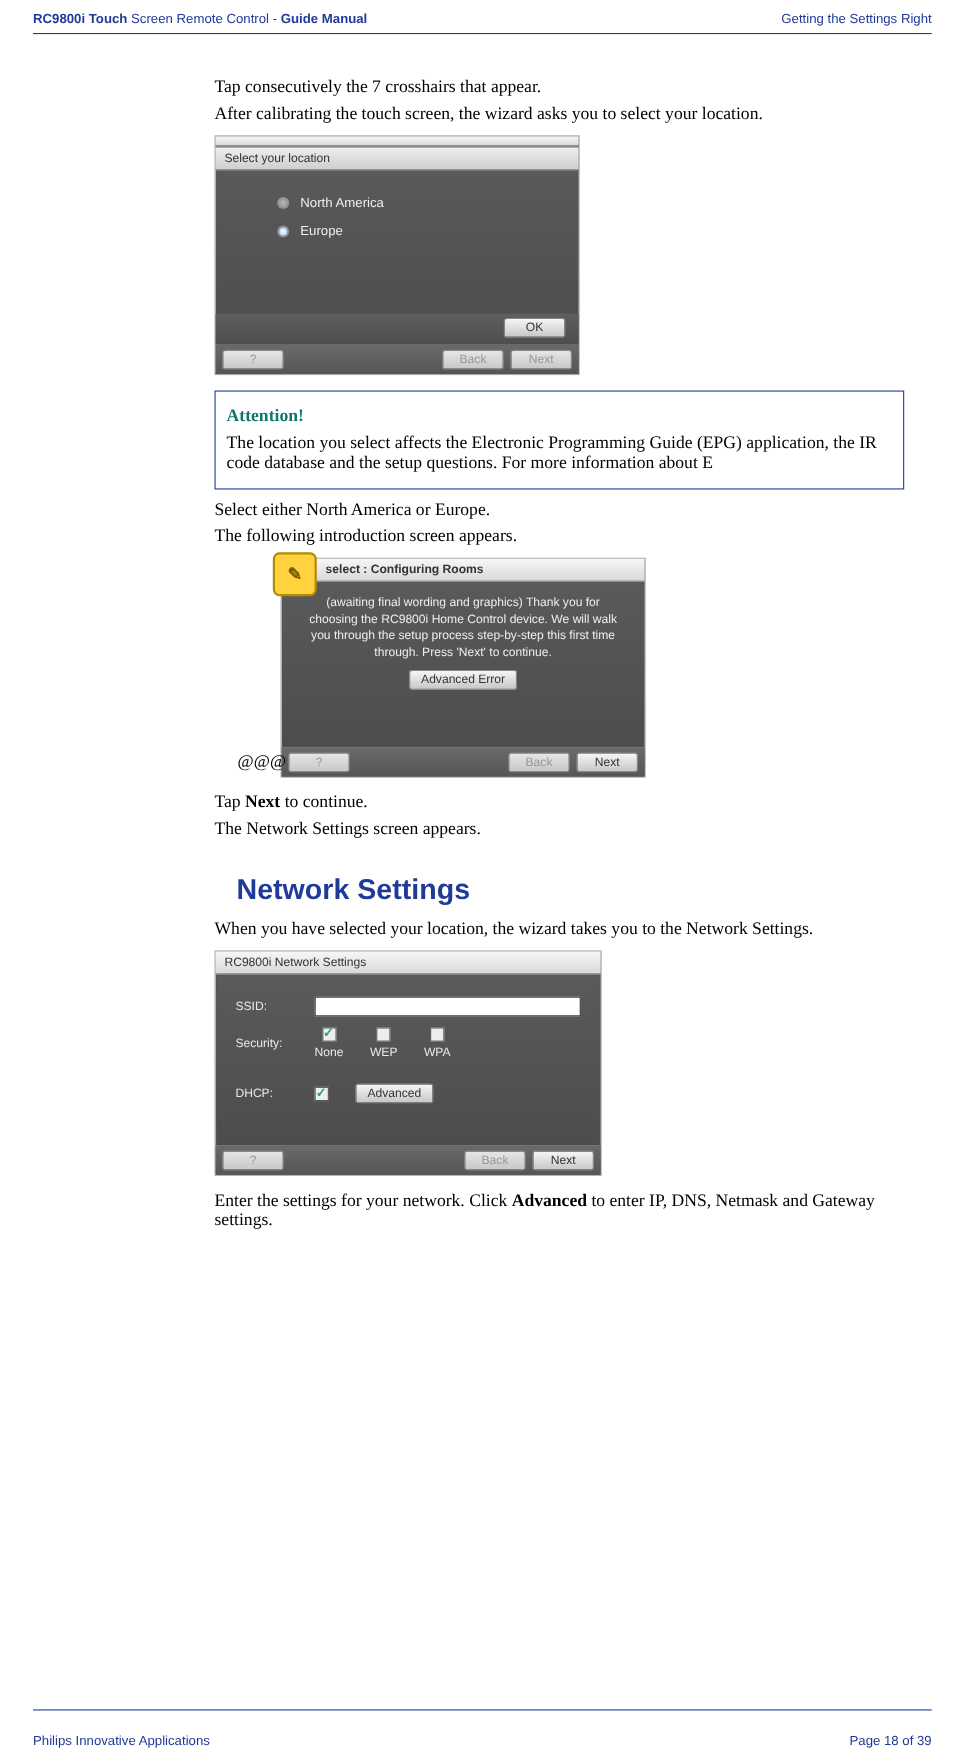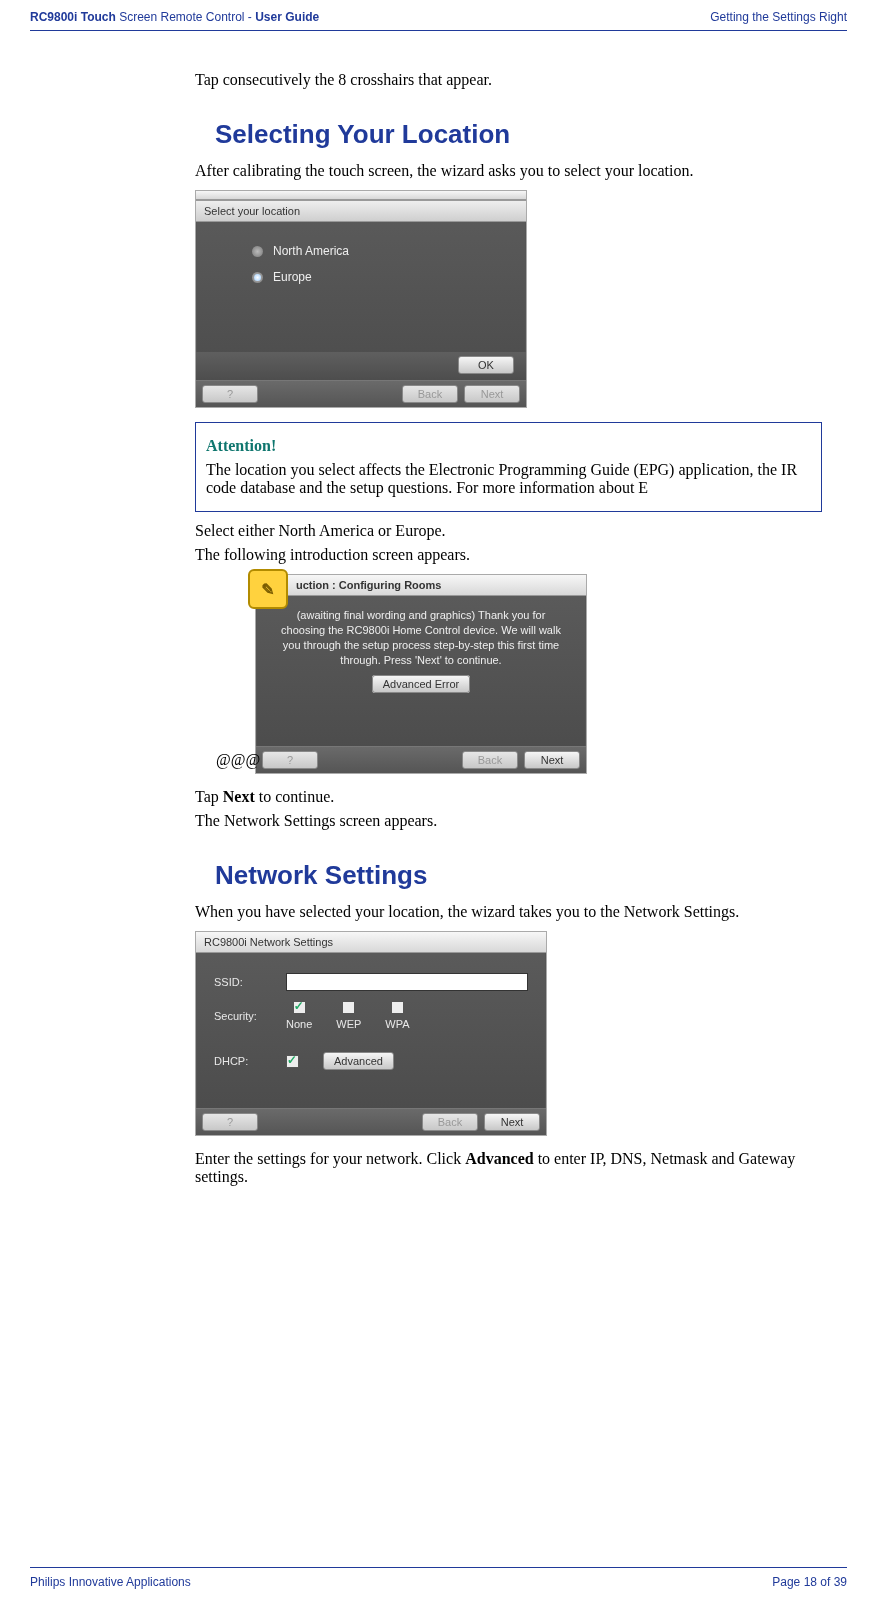--- a/index.html
+++ b/index.html
@@ -179,7 +179,7 @@
 
   <div class="hdr">
     <div class="hdr-left">
-      <span class="bold">RC9800i Touch</span><span> Screen Remote Control - </span><span class="bold">User Guide</span>
+      <span class="bold">RC9800i Touch</span><span> Screen Remote Control - </span><span class="bold">Guide Manual</span>
     </div>
     <div>Getting the Settings Right</div>
   </div>

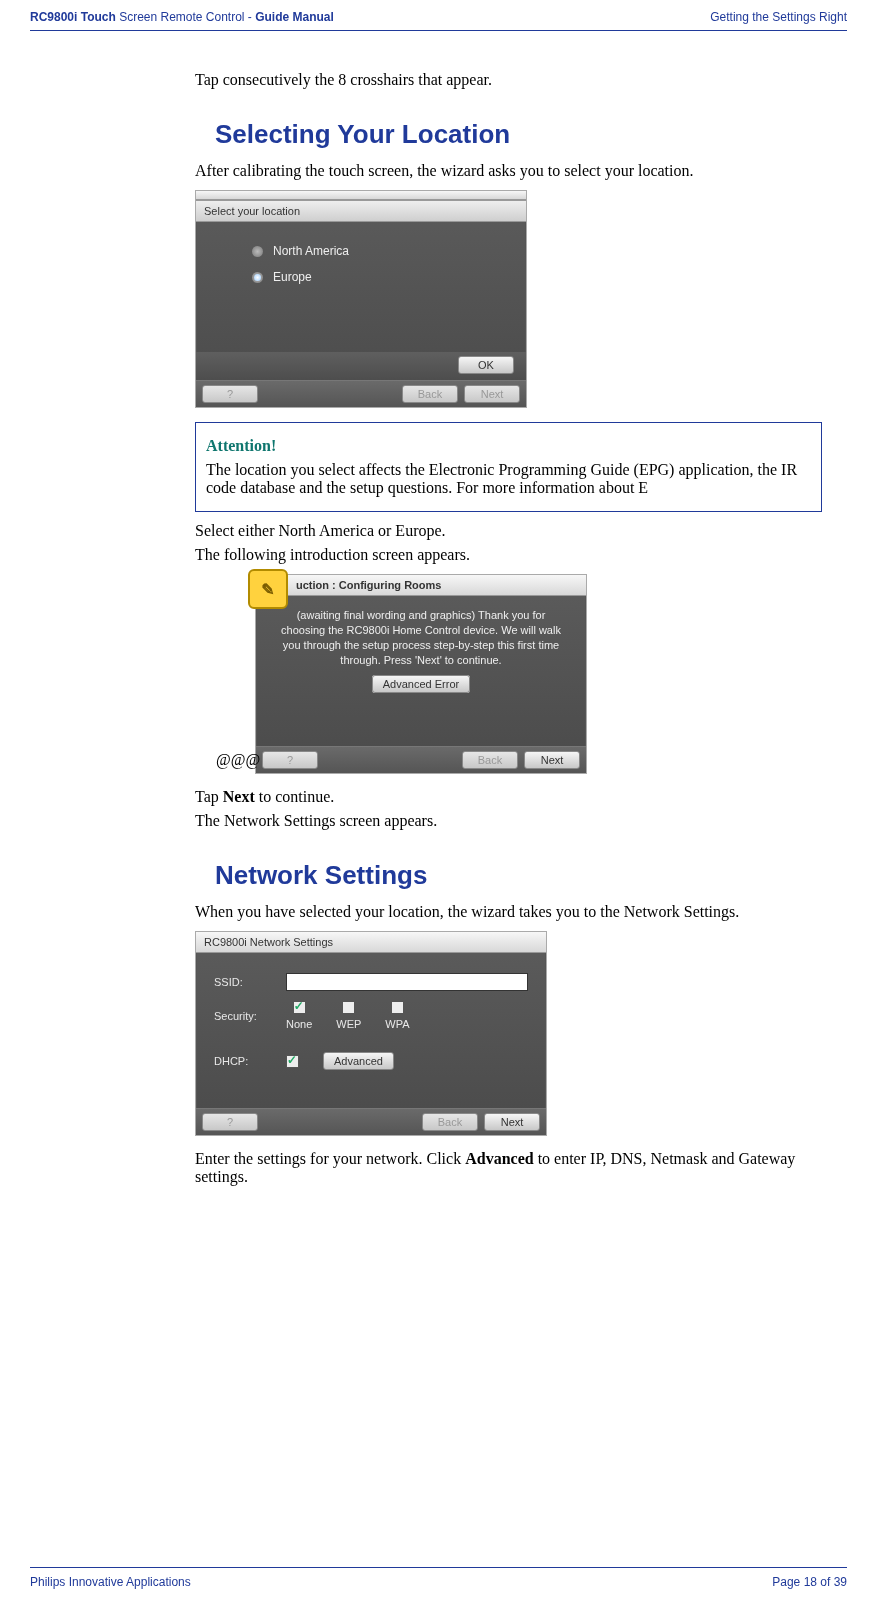--- a/index.html
+++ b/index.html
@@ -186,7 +186,7 @@
 
   <div class="content">
 
-    <p>Tap consecutively the 8 crosshairs that appear.</p>
+    <p>Tap consecutively the 7 crosshairs that appear.</p>
 
     <h2>Selecting Your Location</h2>
 

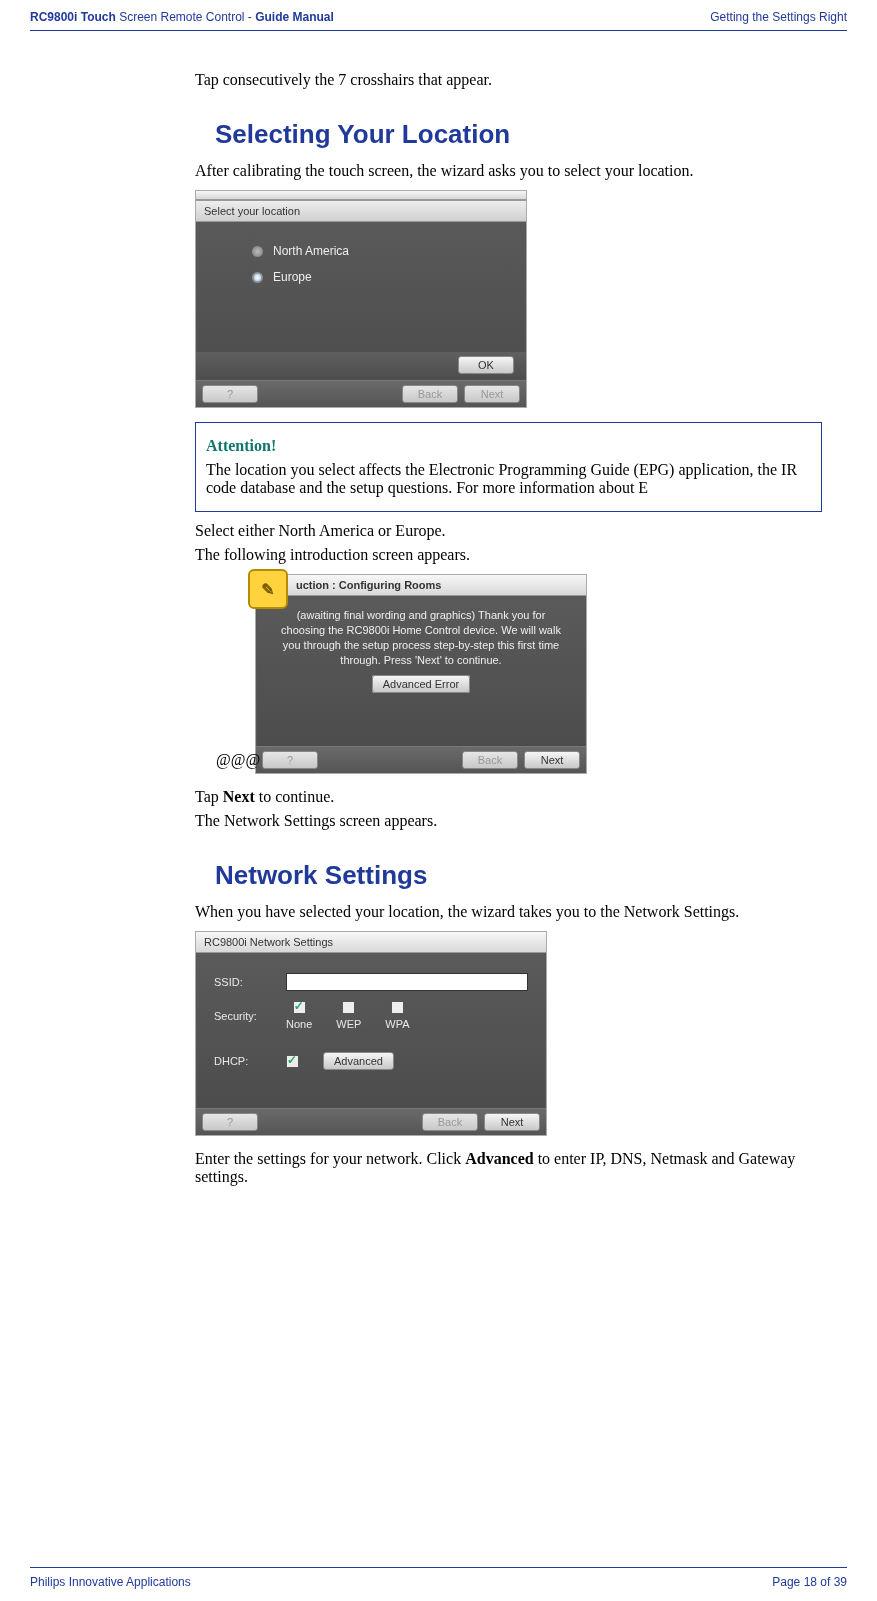--- a/index.html
+++ b/index.html
@@ -188,7 +188,6 @@
 
     <p>Tap consecutively the 7 crosshairs that appear.</p>
 
-    <h2>Selecting Your Location</h2>
 
     <p>After calibrating the touch screen, the wizard asks you to select your location.</p>
 

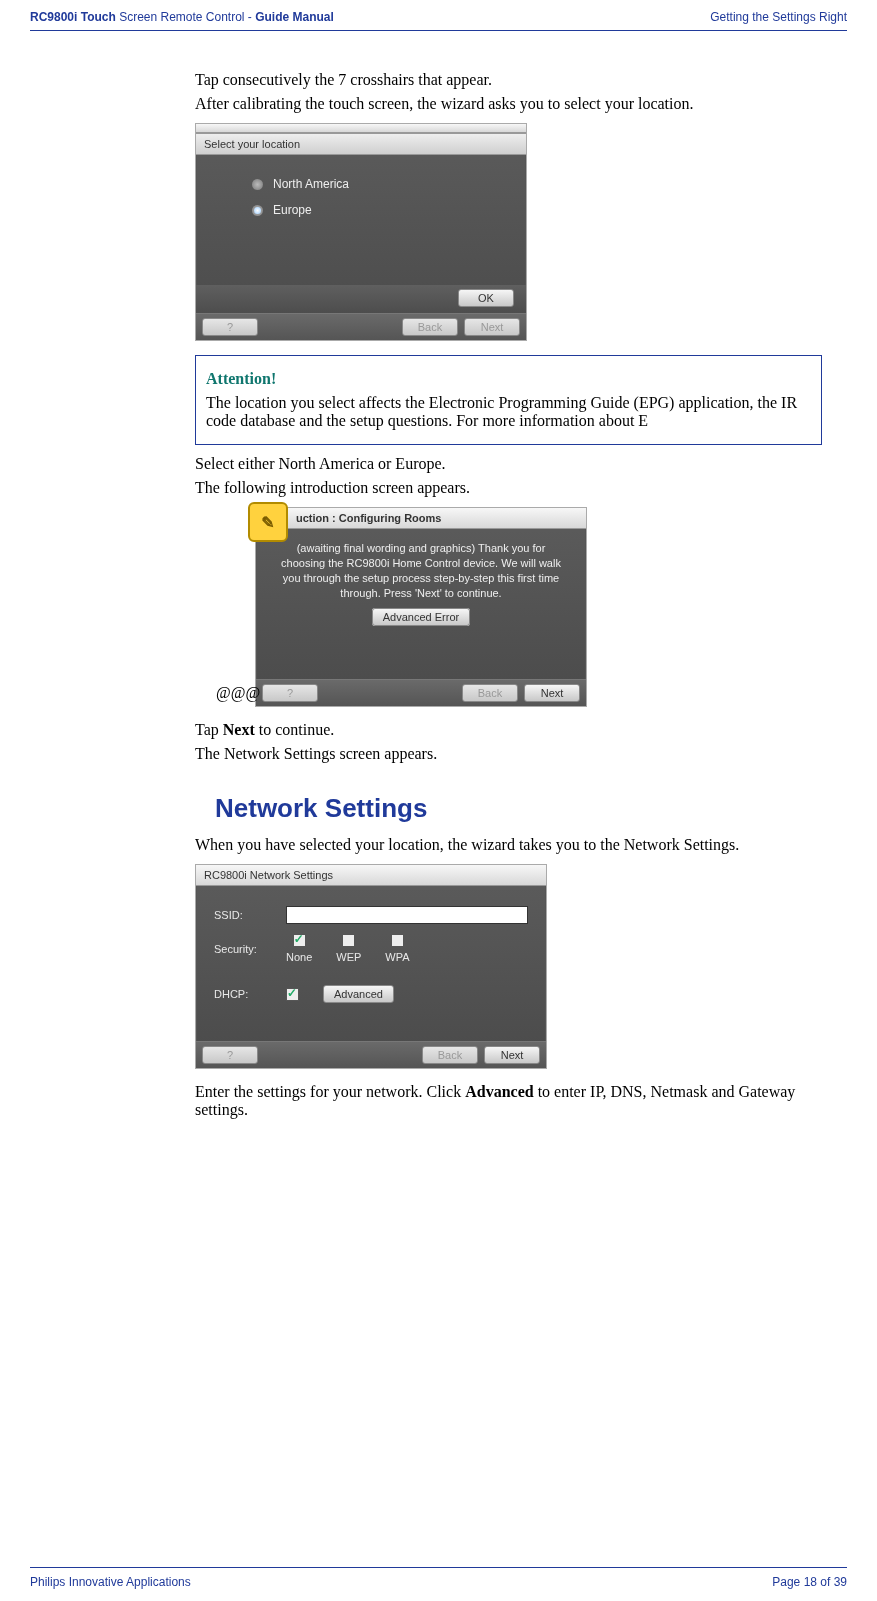--- a/index.html
+++ b/index.html
@@ -226,7 +226,7 @@
       <span class="at-prefix">@@@</span>
       <div class="ss-titlebar">
         <span class="note-icon">✎</span>
-        <span>uction : Configuring Rooms</span>
+        <span>select : Configuring Rooms</span>
       </div>
       <div class="ss-body">
         <div class="intro-text">(awaiting final wording and graphics) Thank you for choosing the RC9800i Home Control device. We will walk you through the setup process step-by-step this first time through. Press 'Next' to continue.</div>

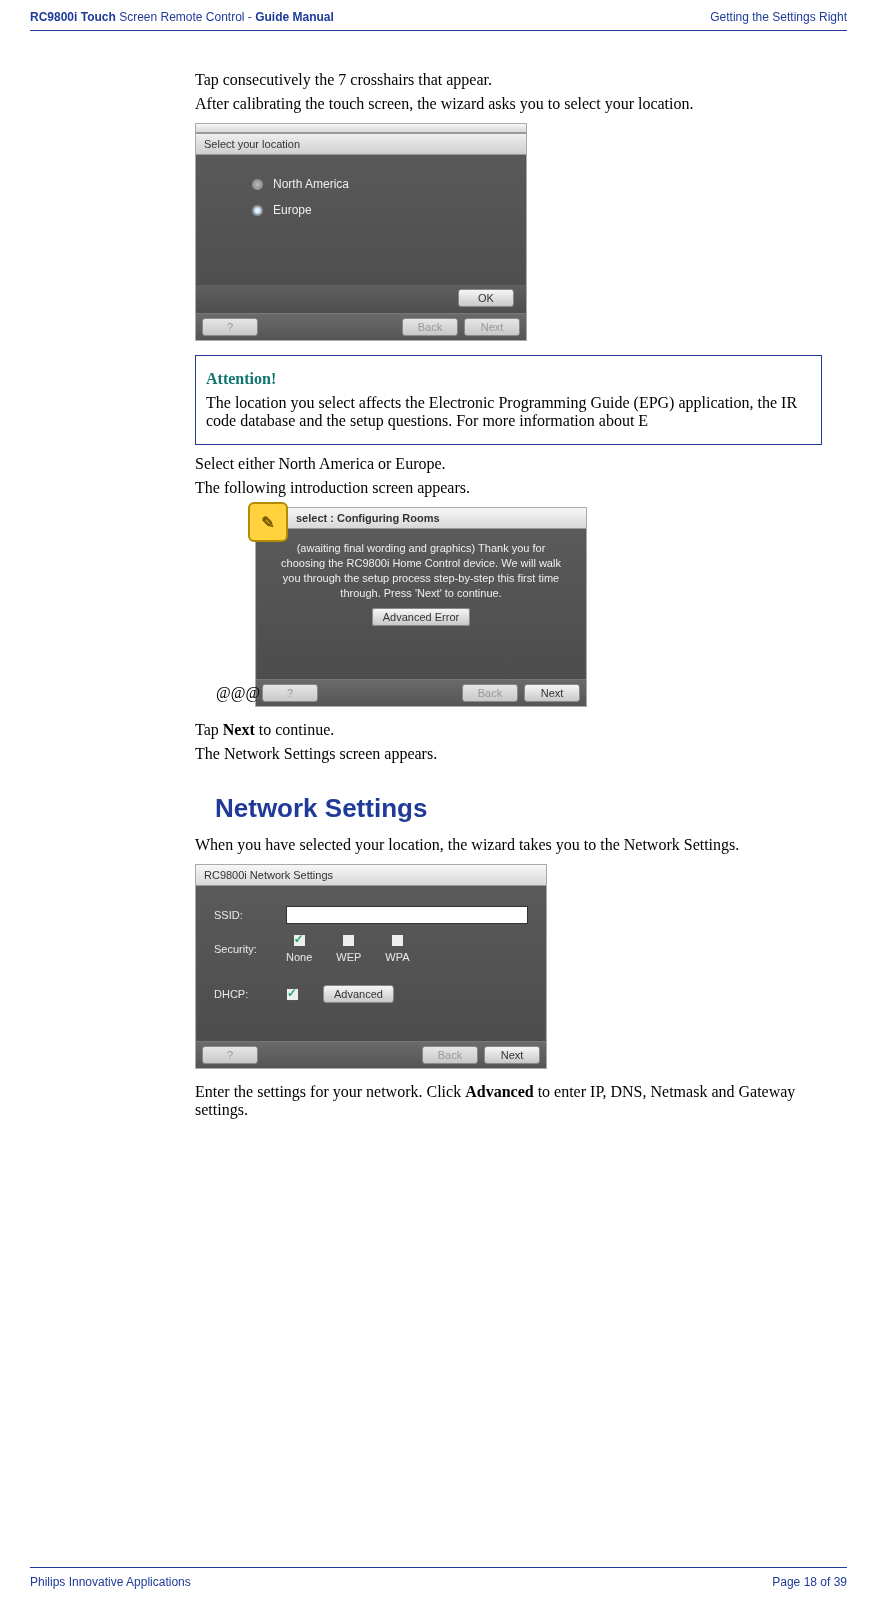--- a/index.html
+++ b/index.html
@@ -169,7 +169,7 @@
     font-family: Verdana, Geneva, sans-serif;
     font-size: 12px; color:#203a9a;
     border-top: 1px solid #203a9a;
-    padding-top: 7px;
+    padding-top: 20px;
   }
 </style>
 </head>

